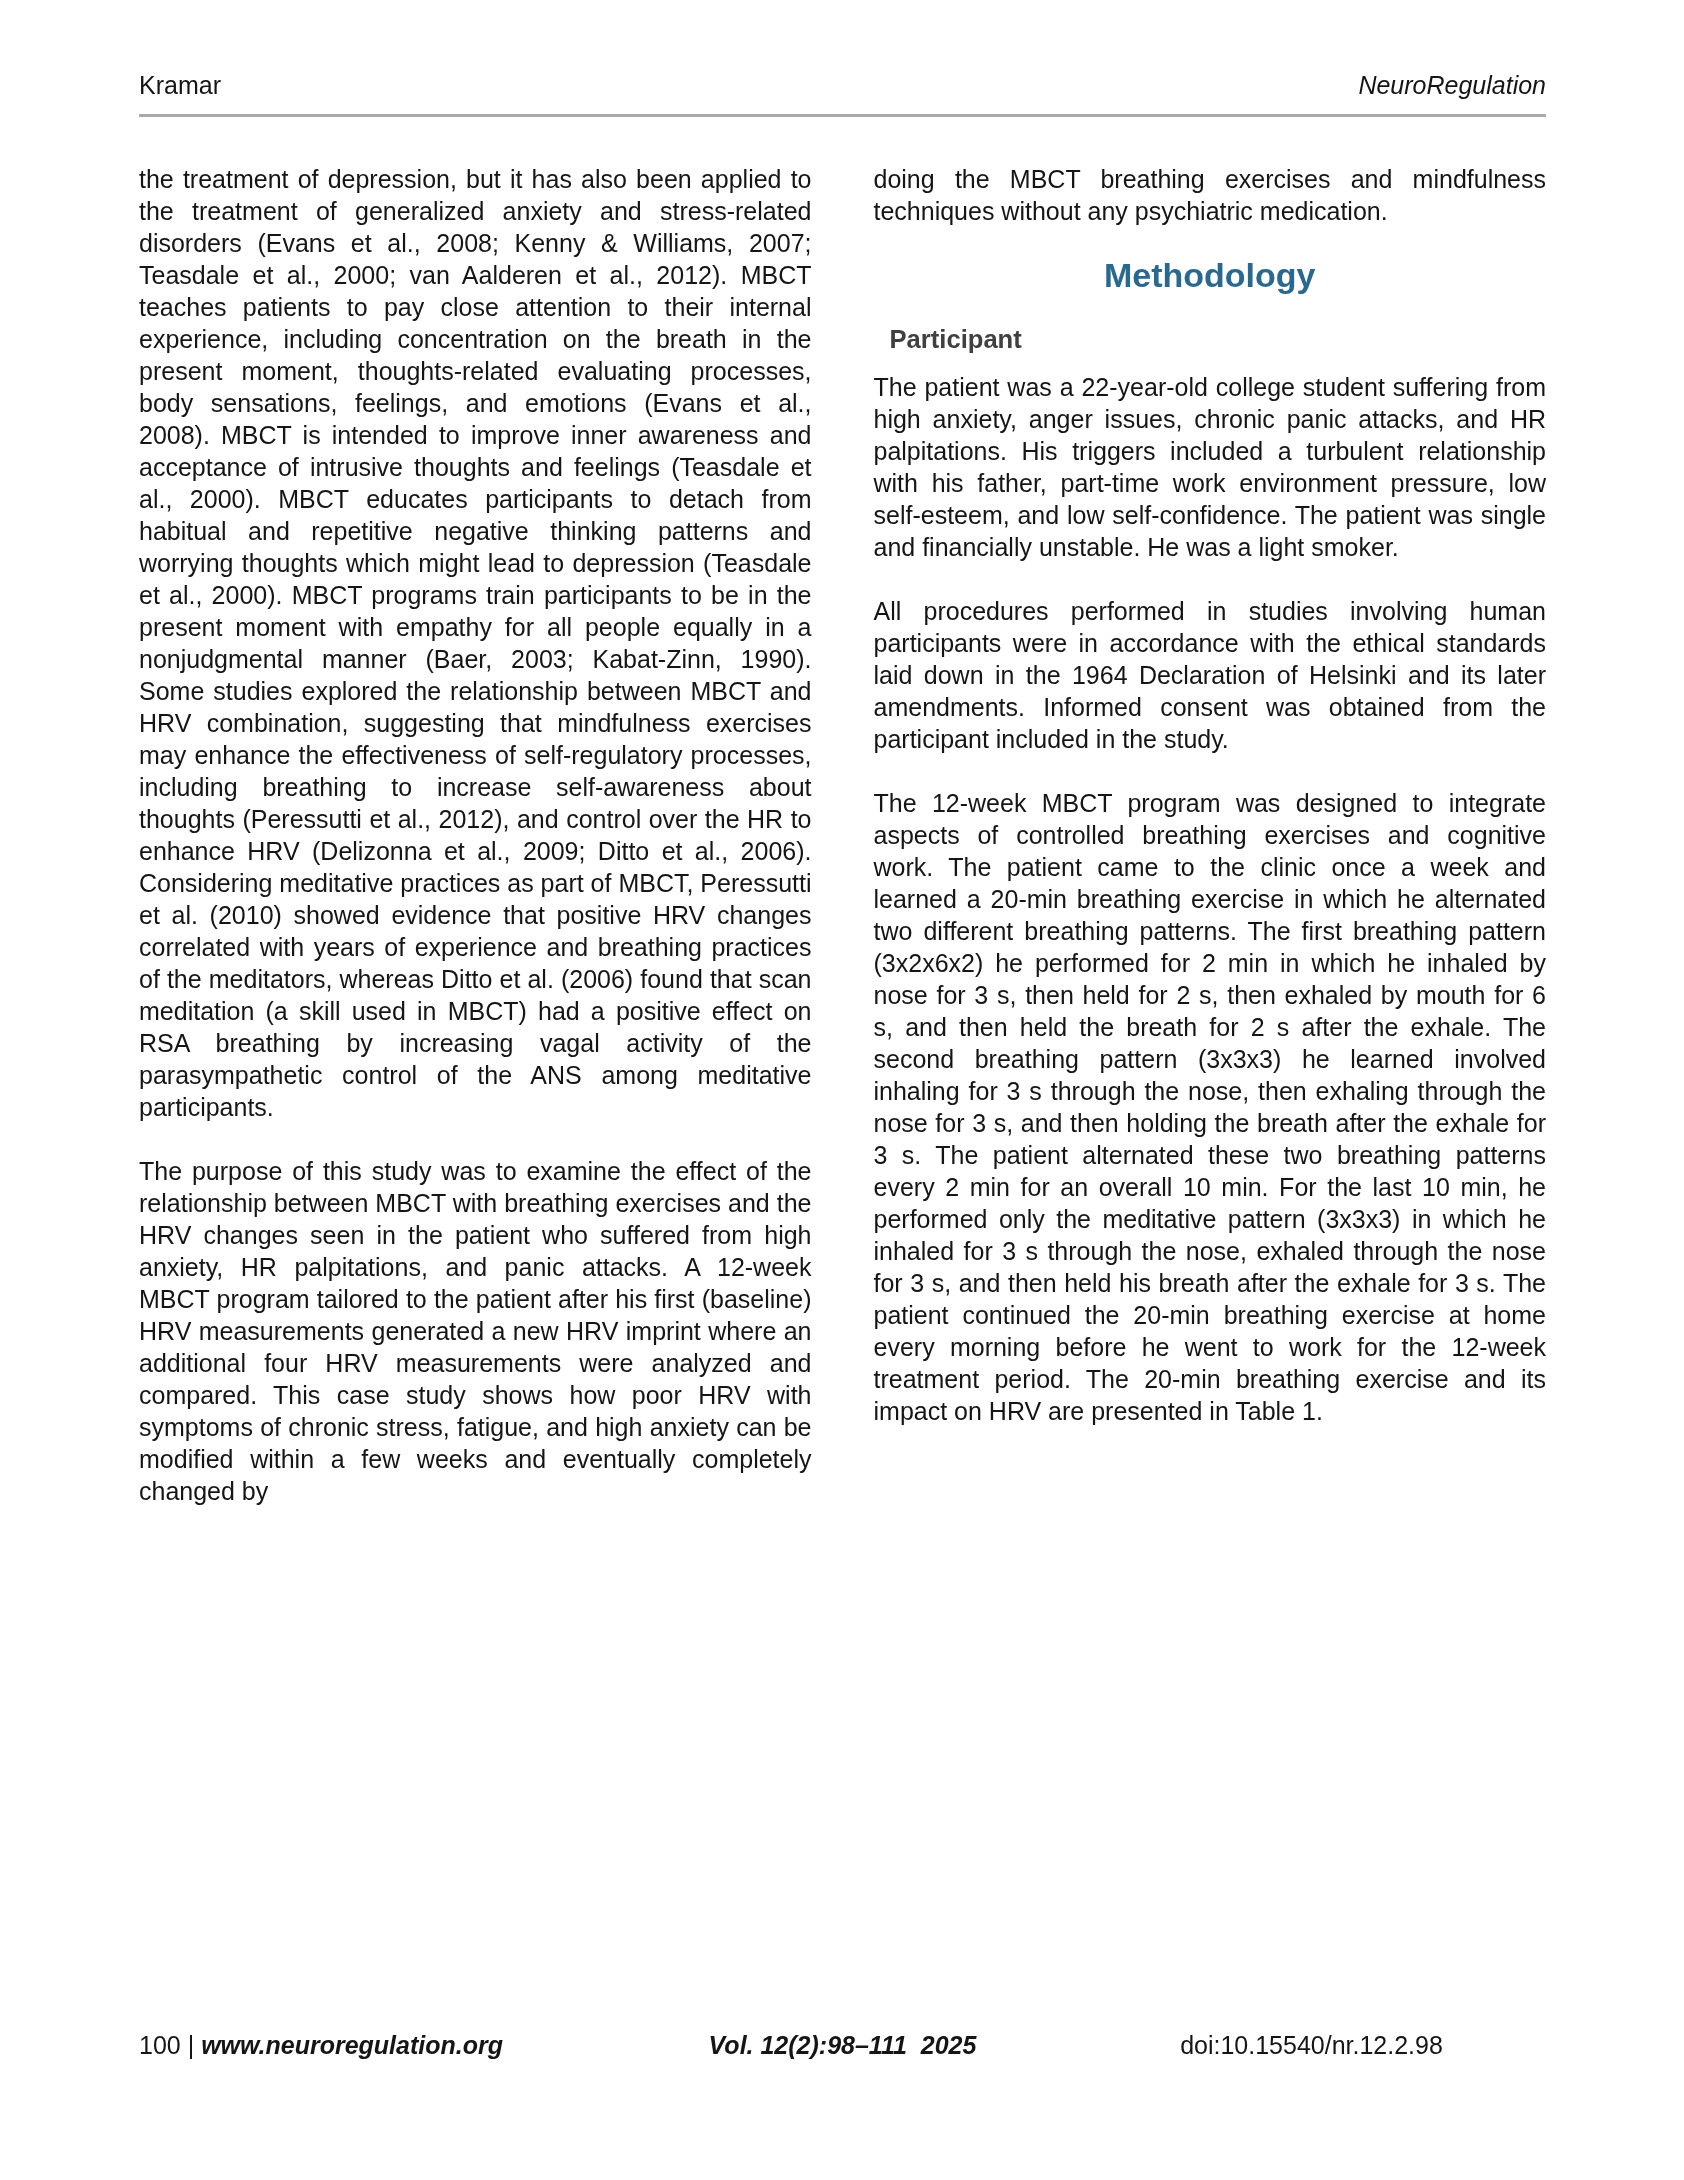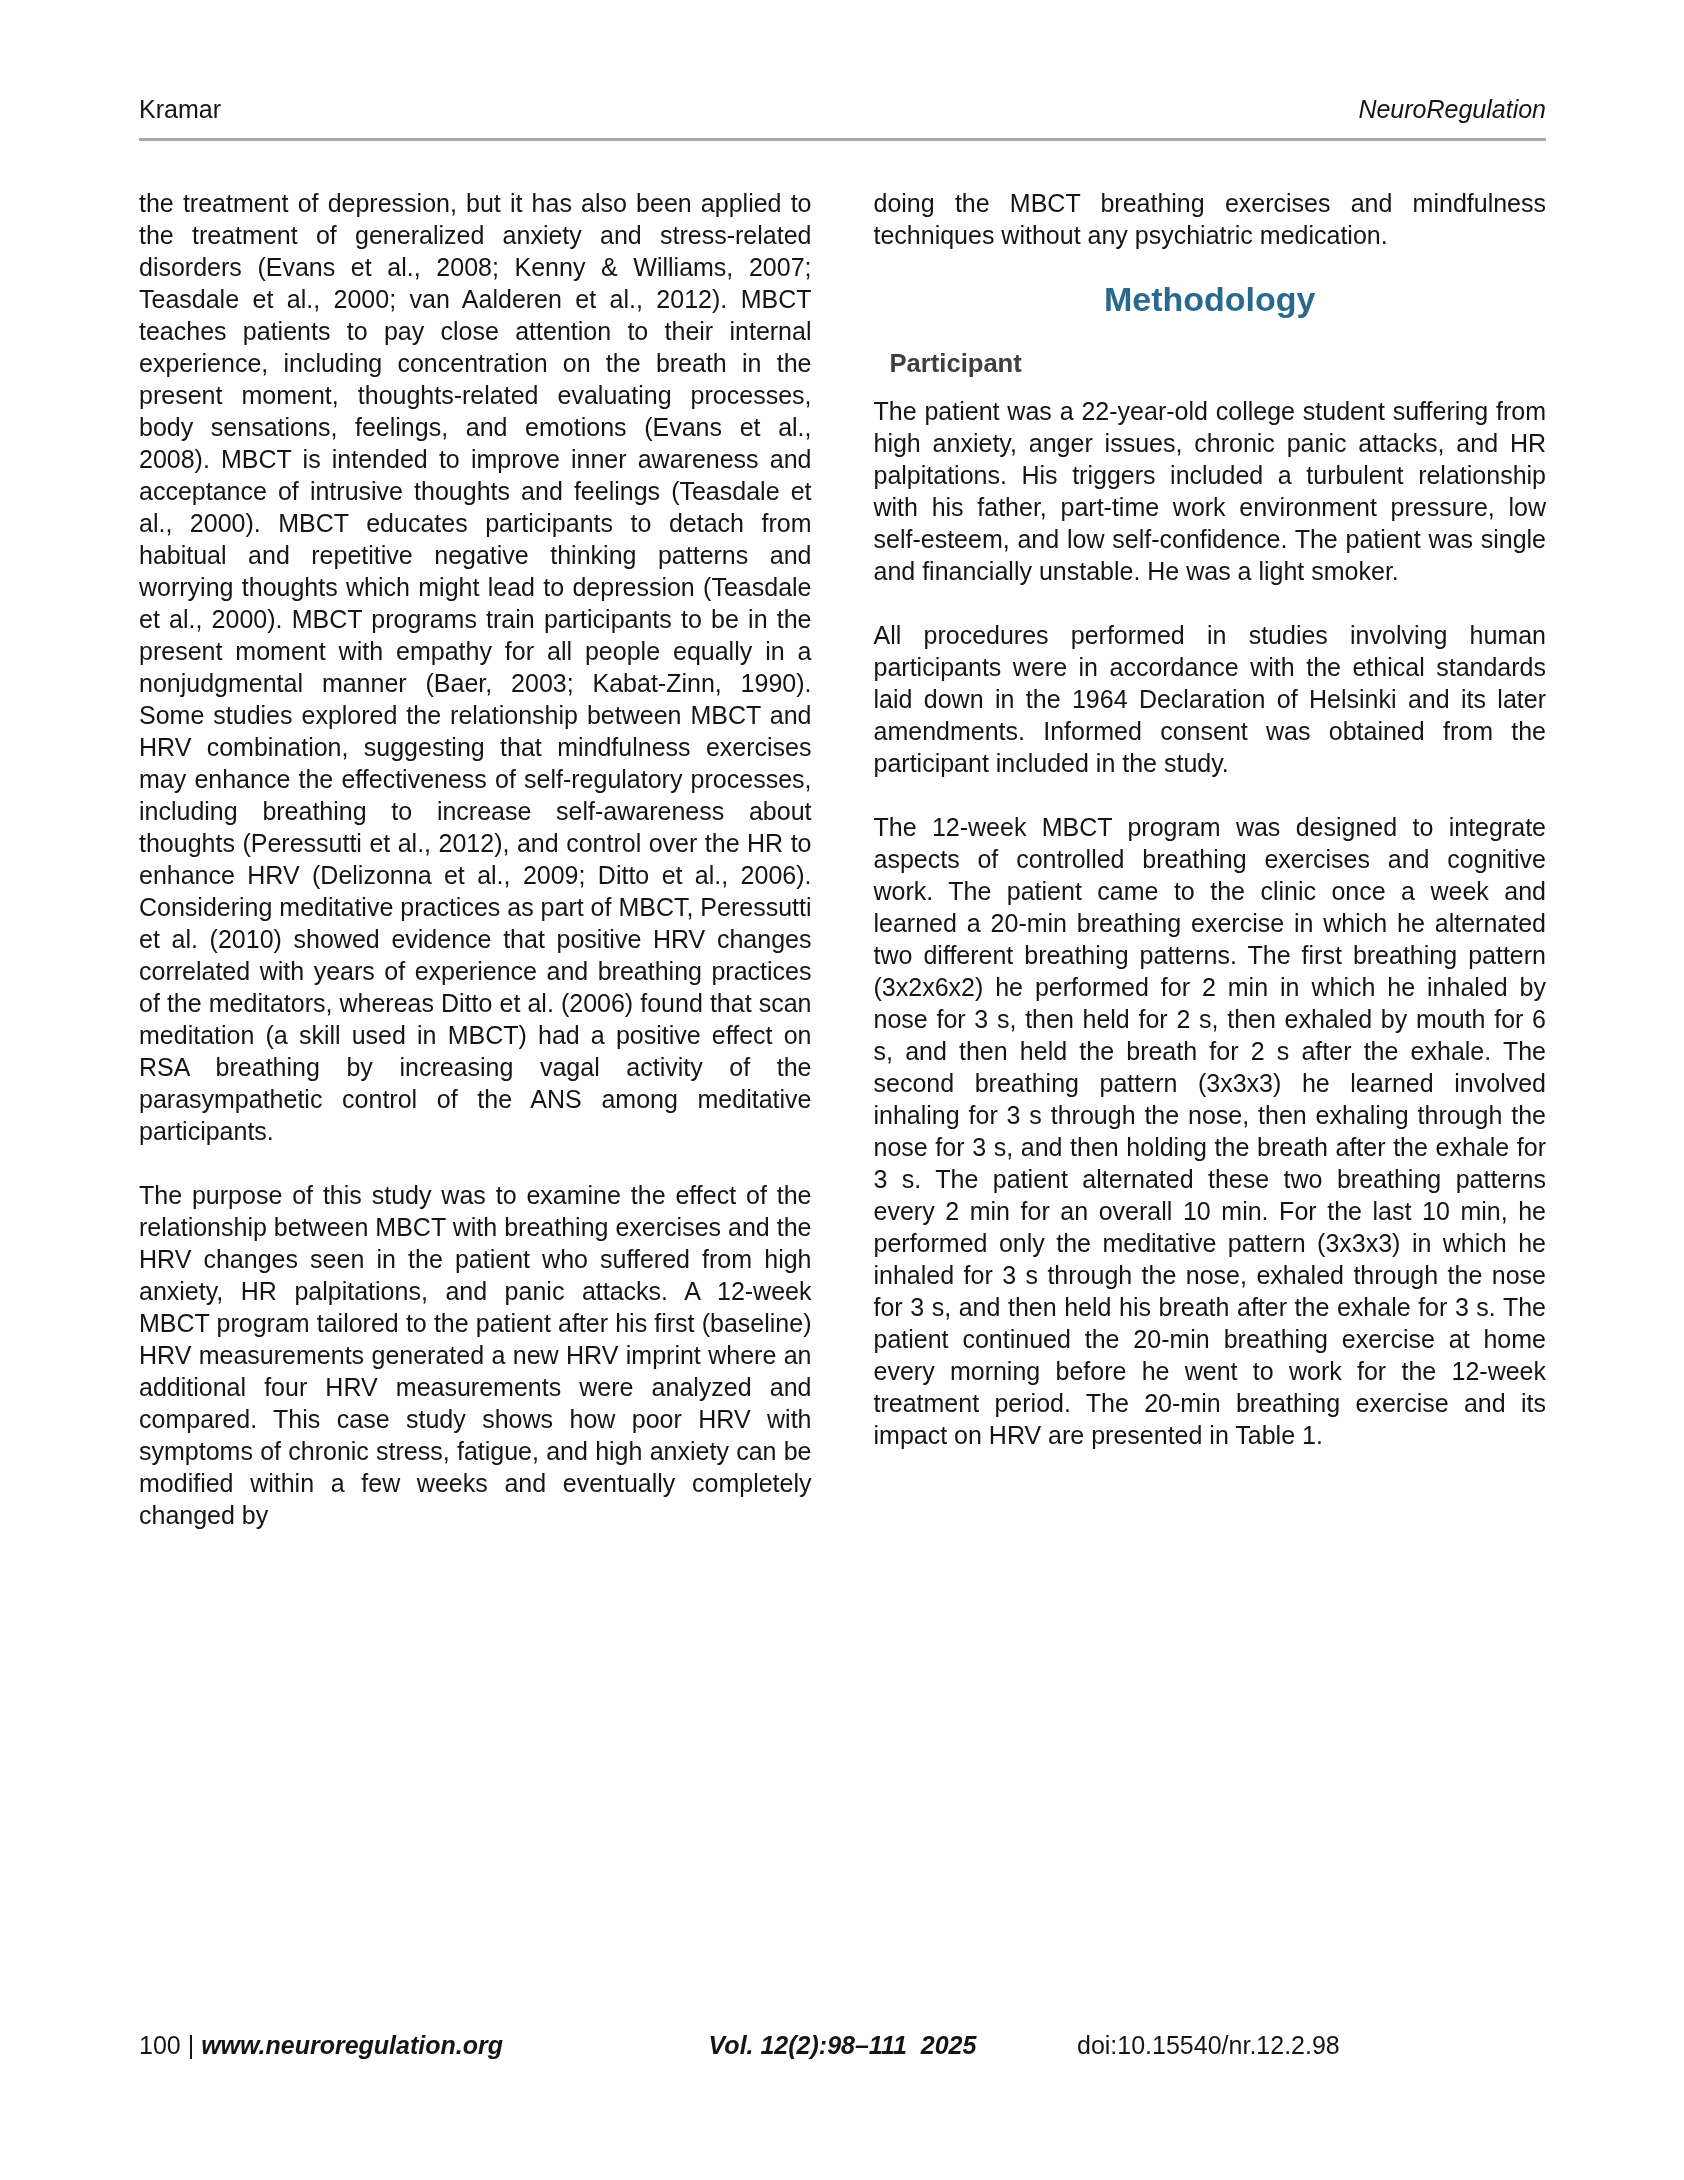--- a/index.html
+++ b/index.html
@@ -10,7 +10,7 @@
     margin: 0 auto;
     background: #ffffff;
     box-sizing: border-box;
-    padding: 95px 139px 0 139px;
+    padding: 71px 139px 0 139px;
     font-family: "Liberation Sans", "DejaVu Sans", sans-serif;
     color: #151515;
     overflow: hidden;

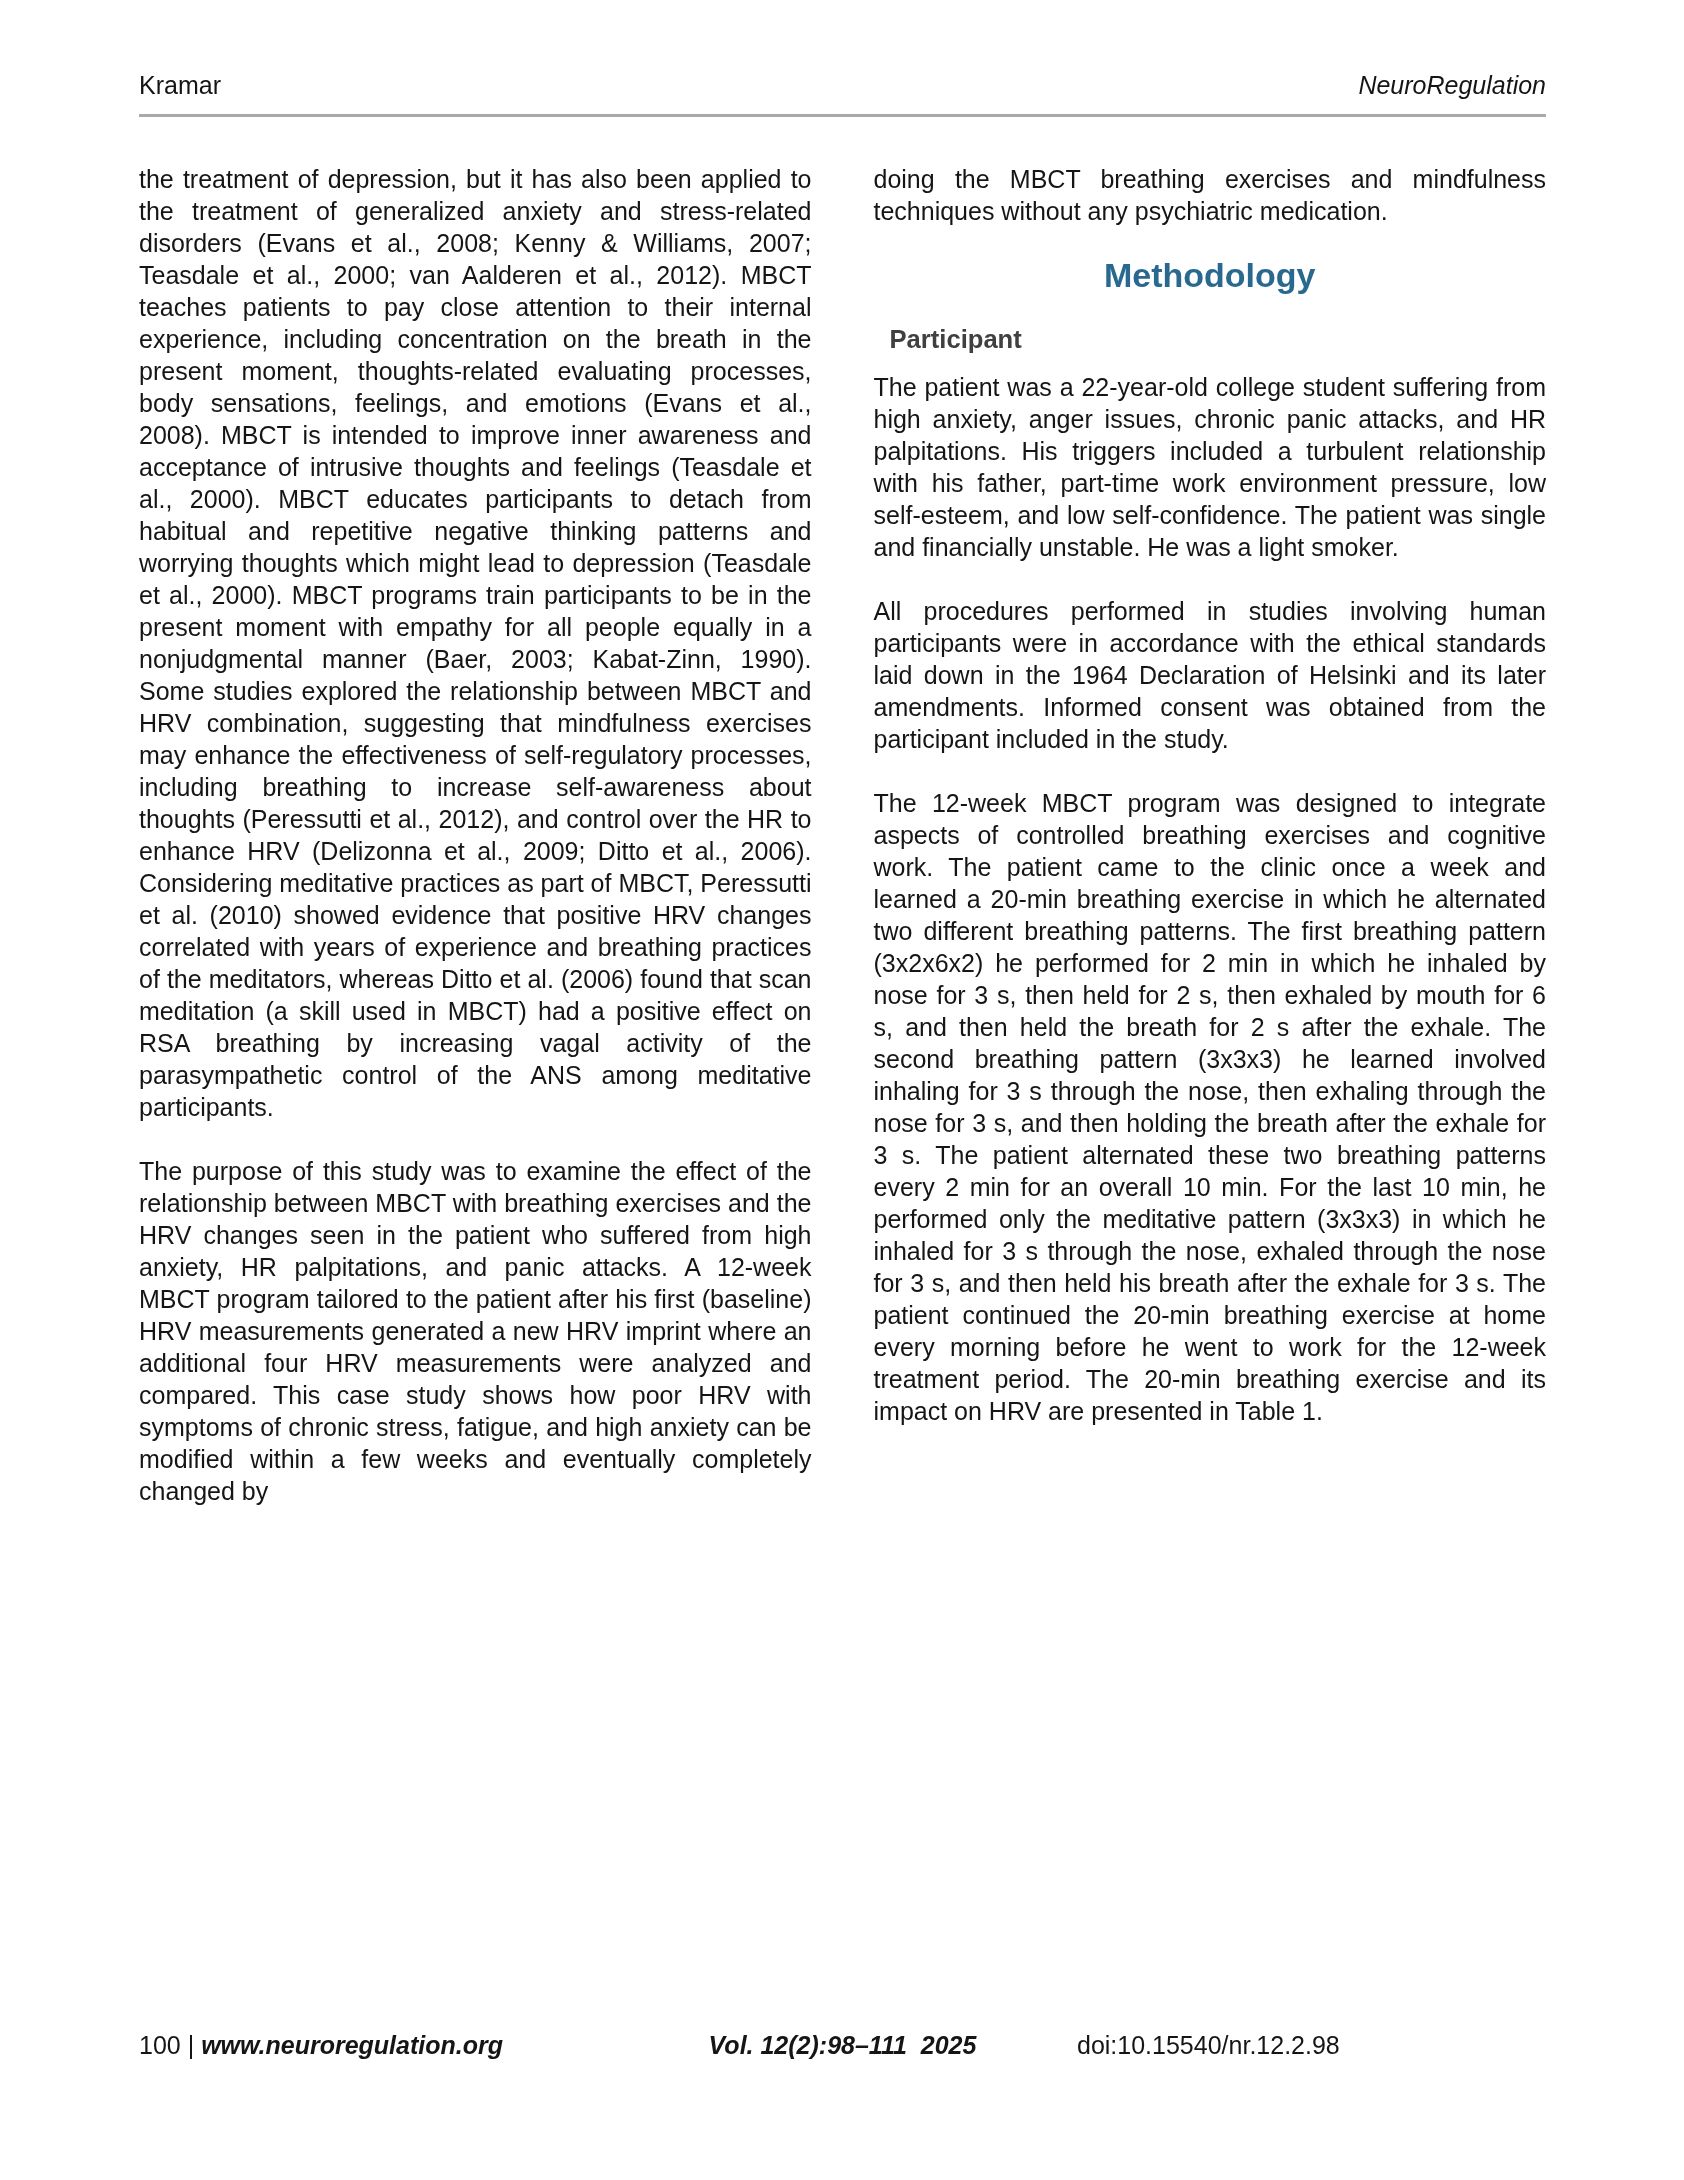--- a/index.html
+++ b/index.html
@@ -67,7 +67,7 @@
   }
   .f-left  { flex: 1; text-align: left; }
   .f-center { flex: 1; text-align: center; font-weight: bold; font-style: italic; white-space: pre; }
-  .f-right { flex: 1; text-align: left; }
+  .f-right { flex: 1; text-align: center; }
   .site { font-weight: bold; font-style: italic; }
 </style>
 </head>

